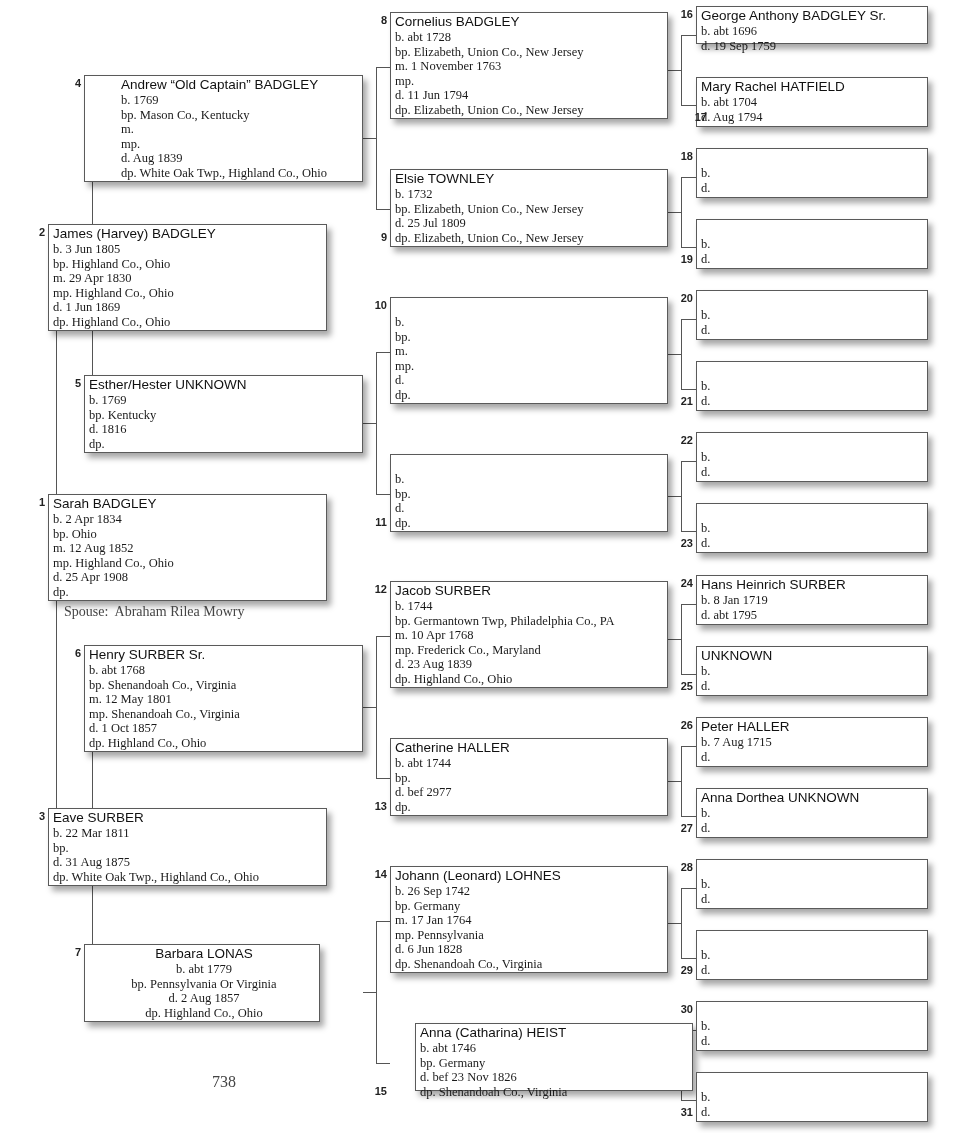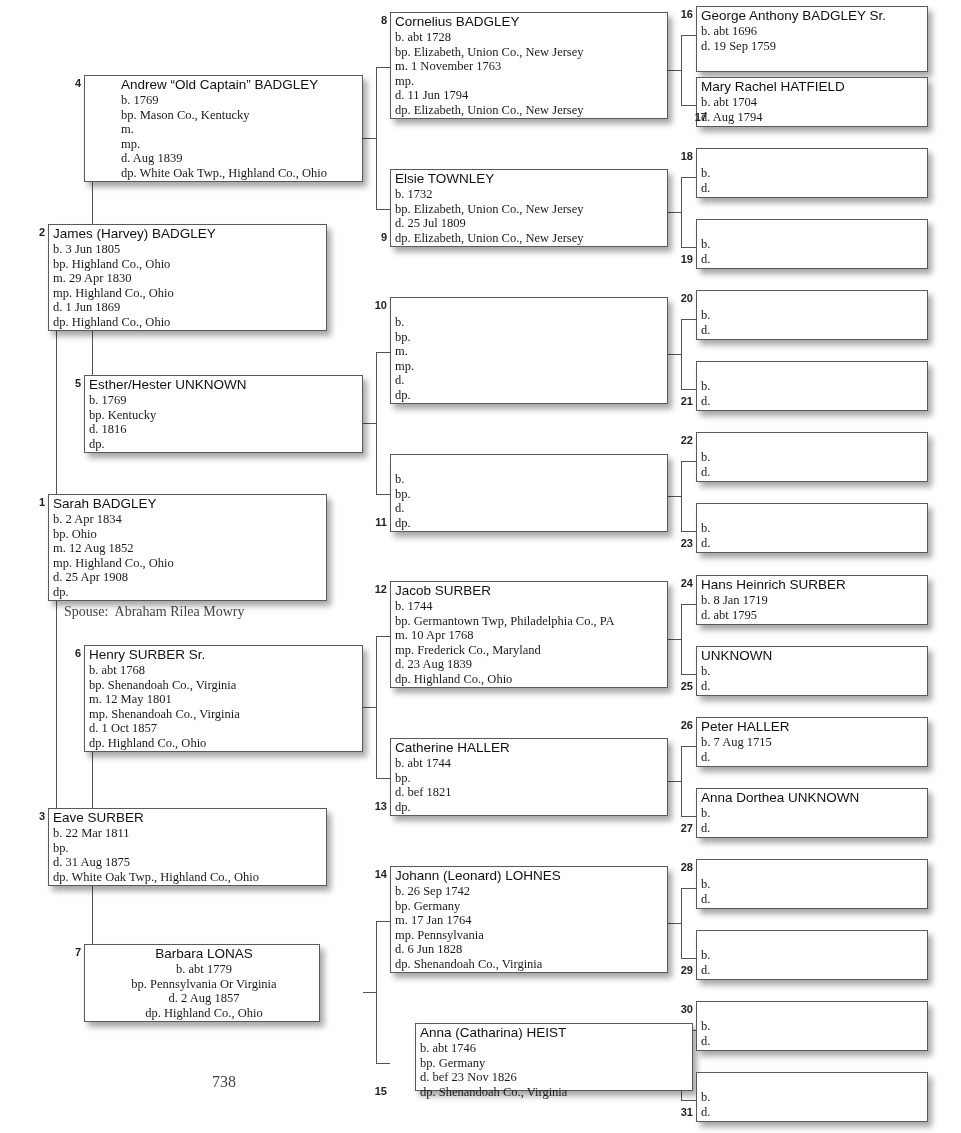--- a/index.html
+++ b/index.html
@@ -215,7 +215,7 @@
       <div class="line">dp. Shenandoah Co., Virginia</div>
     </div>
     <div class="num" style="left: 365px; top: 1085px;">15</div>
-    <div class="box" style="left: 696px; top: 6px; width: 232px; height: 66px;">
+    <div class="box" style="left: 696px; top: 6px; width: 232px; height: 38px;">
       <div class="name">George Anthony BADGLEY Sr.</div>
       <div class="line">b. abt 1696</div>
       <div class="line">d. 19 Sep 1759</div>

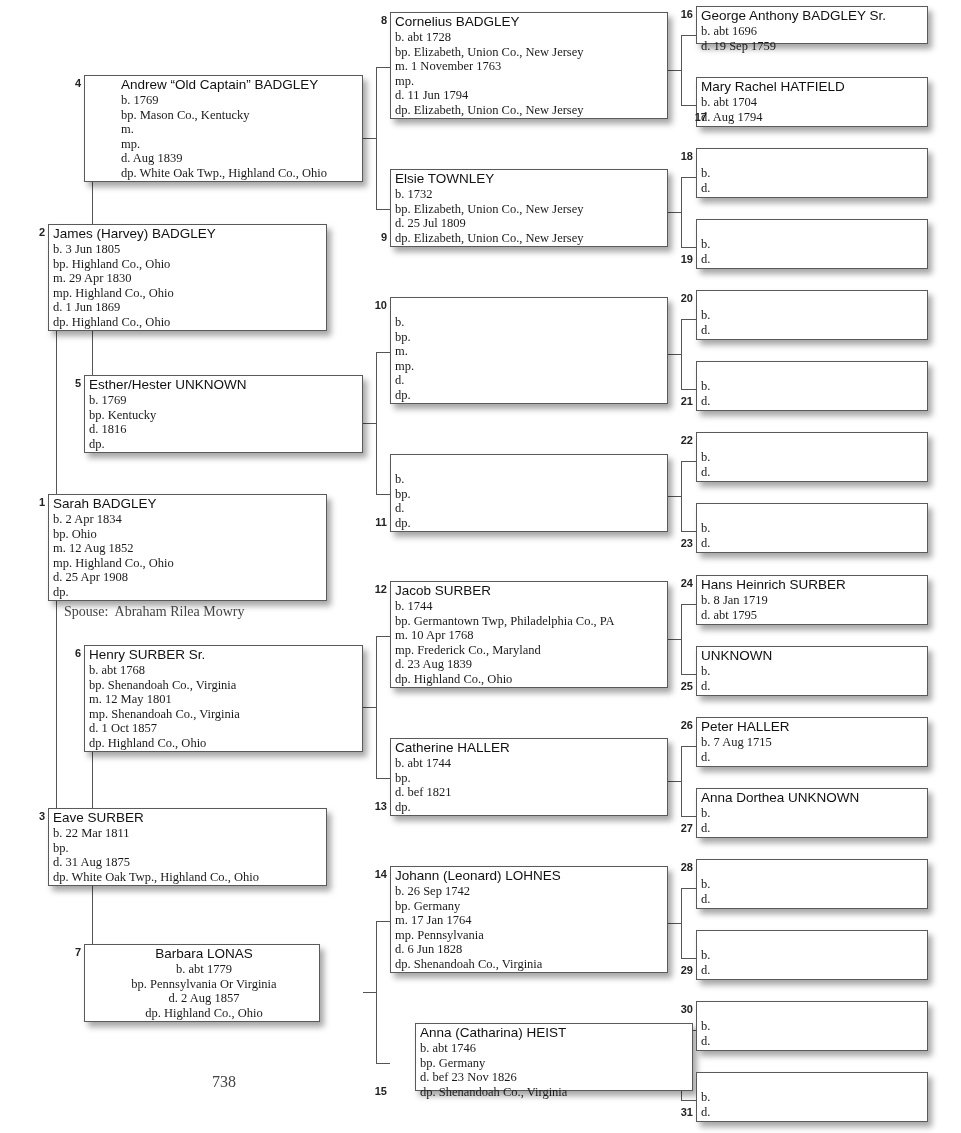--- a/index.html
+++ b/index.html
@@ -193,7 +193,7 @@
       <div class="name">Catherine HALLER</div>
       <div class="line">b. abt 1744</div>
       <div class="line">bp.</div>
-      <div class="line">d. bef 1821</div>
+      <div class="line">d. bef 2977</div>
       <div class="line">dp.</div>
     </div>
     <div class="num" style="left: 365px; top: 800px;">13</div>

